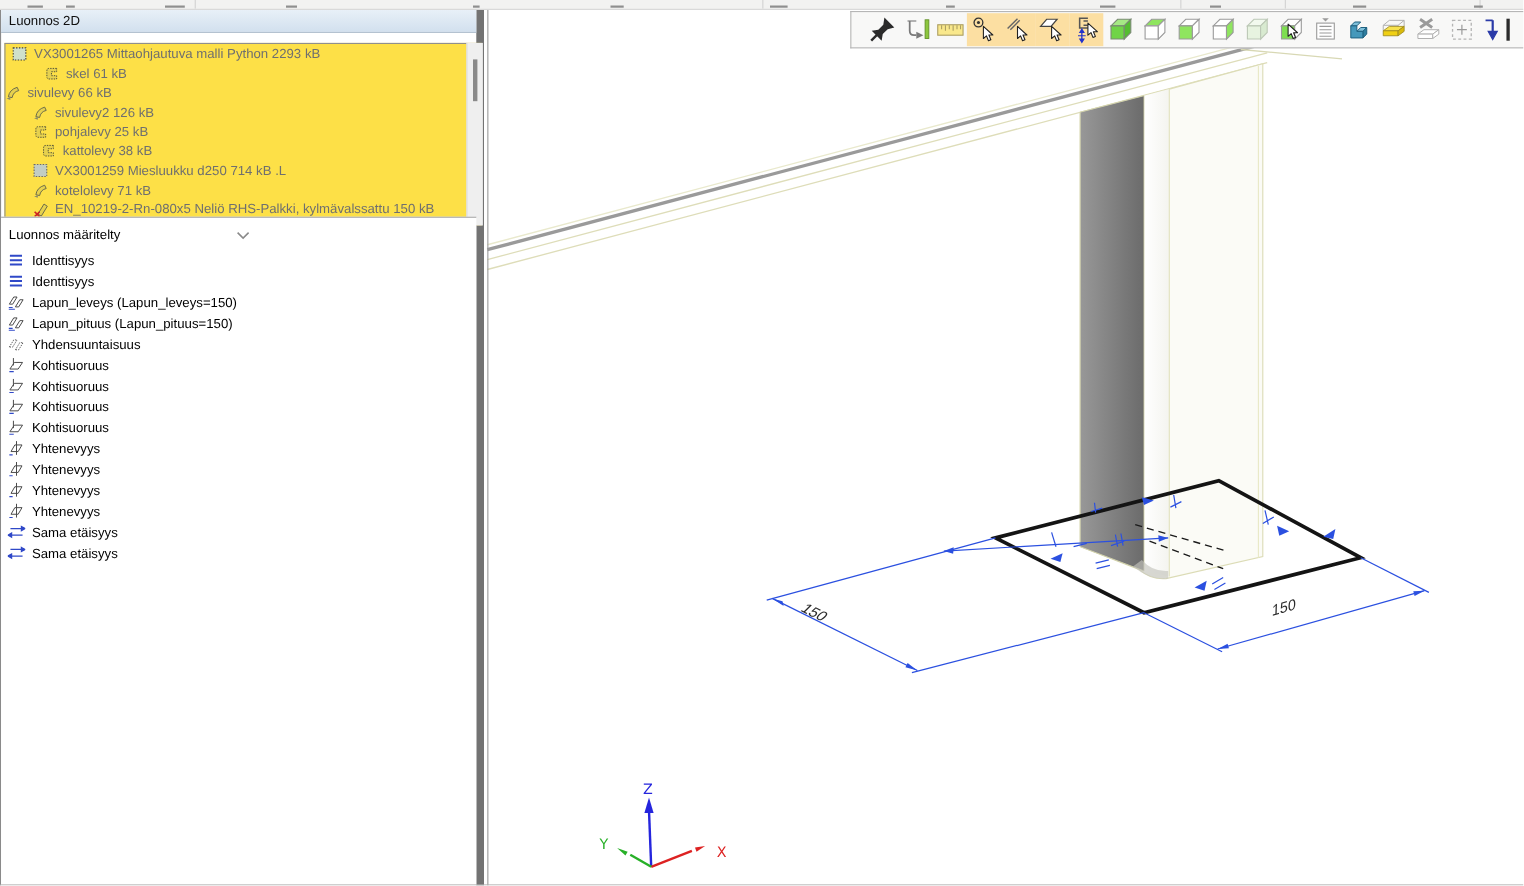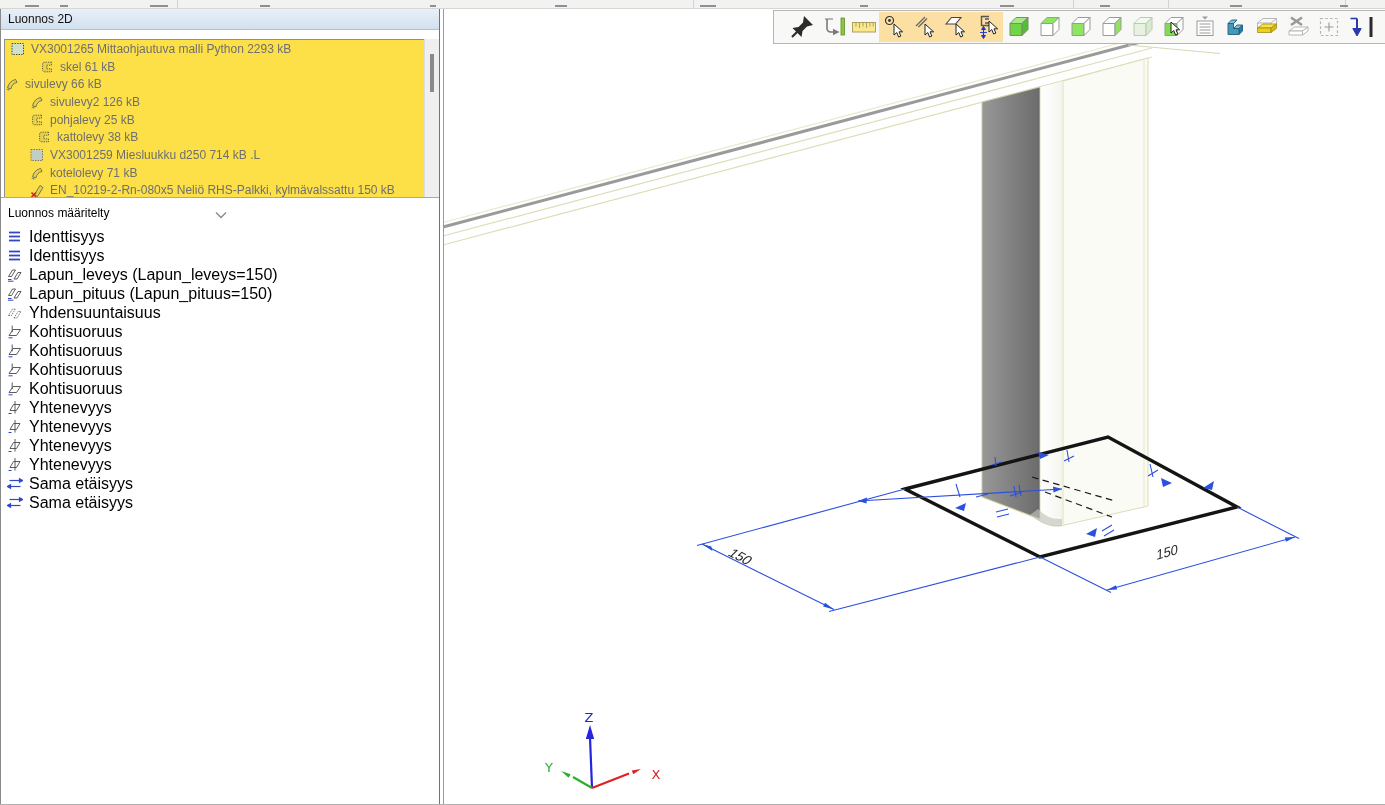--- a/index.html
+++ b/index.html
@@ -13,7 +13,7 @@
   .topstrip .sep{position:absolute;top:0;bottom:0;width:1px;background:#d2d2d2;}
   
   .leftpanel{position:absolute;left:0;top:8px;width:440px;bottom:0;background:#fff;z-index:4;
-             border-left:1px solid #8a8a8a;border-right:1px solid #737373;box-sizing:border-box;}
+             border-left:1px solid #8a8a8a;border-right:7px solid #737373;box-sizing:border-box;}
   .vdivider{position:absolute;left:443px;top:8px;bottom:0;width:1px;background:#9a9a9a;z-index:4;}
   .bottomline{position:absolute;left:0;bottom:0;width:1385px;height:1px;background:#b0b0b0;z-index:7;}
   .phead{height:22px;background:linear-gradient(#e9f1f8,#d2e0ee);border-bottom:1px solid #b4c2d0;

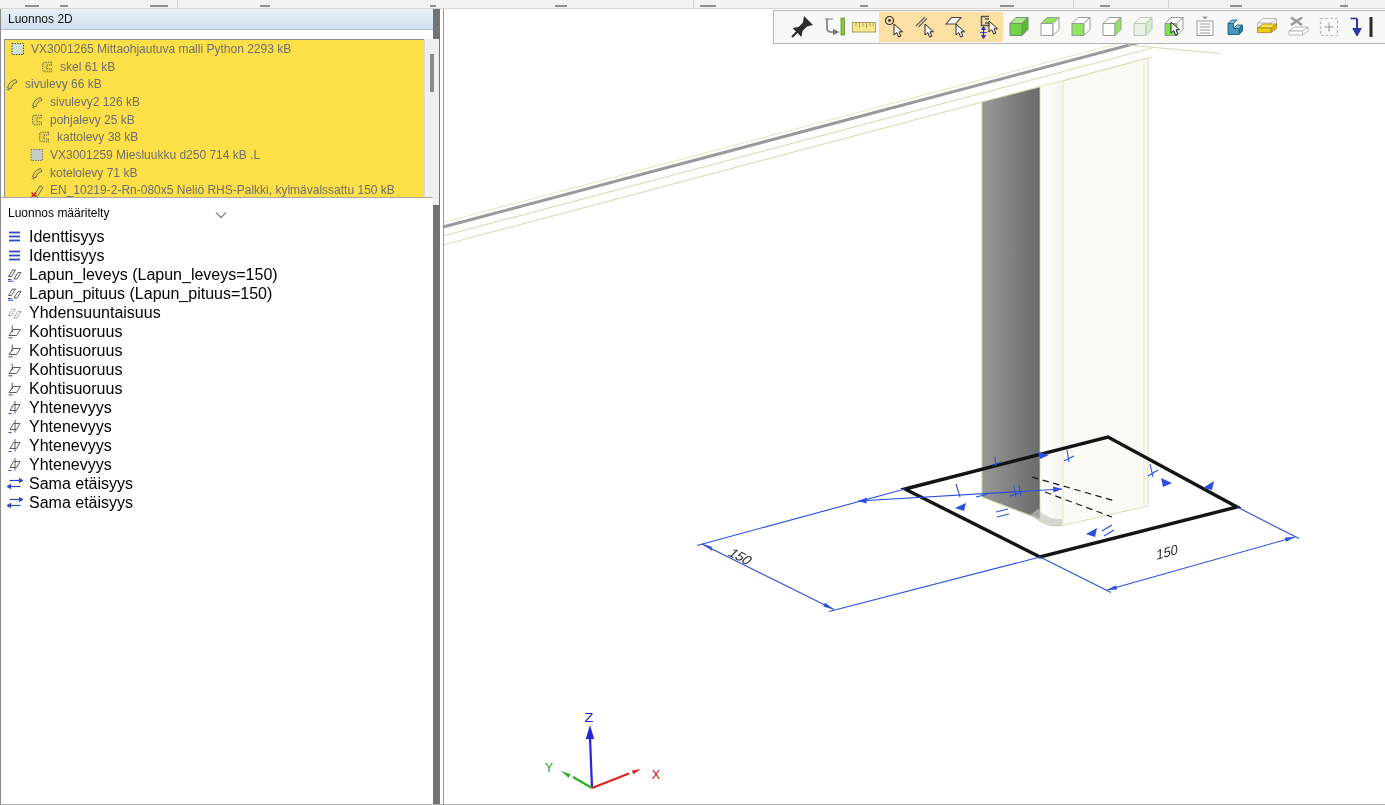--- a/index.html
+++ b/index.html
@@ -30,7 +30,7 @@
   .constraints{position:absolute;left:0;top:189px;right:0;bottom:0;background:#fff;
                border-top:1px solid #a8a8a8;}
   .sechead{padding:8px 0 7px 7px;font-size:12px;color:#000;}
-  .crow{height:19px;display:flex;align-items:center;padding-left:6px;font-size:16px;color:#000;
+  .crow{height:19px;display:flex;align-items:center;padding-left:6px;font-size:12px;color:#000;
         white-space:nowrap;}
   .crow .cicn{width:17px;height:15px;margin-right:5px;flex:0 0 auto;}
   .crow .cicn svg{width:16px;height:15px;display:block;}

